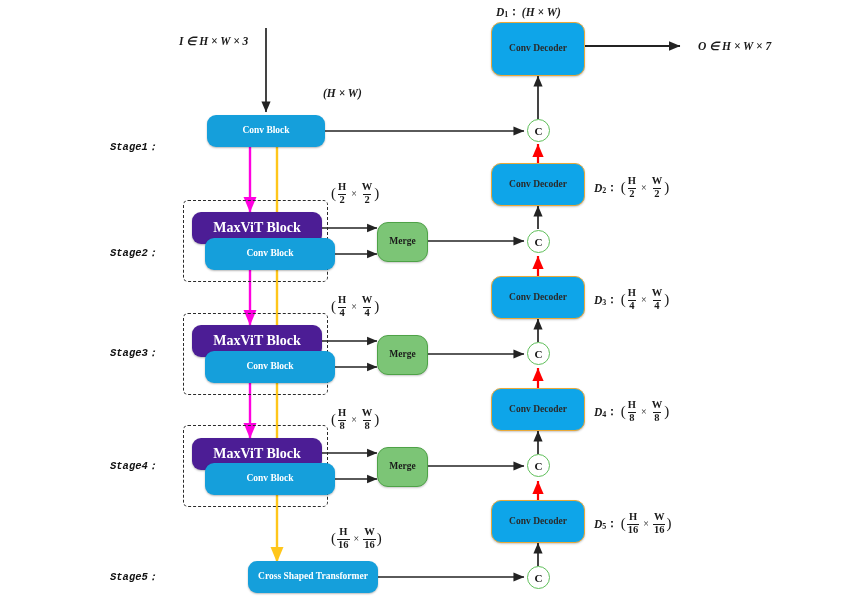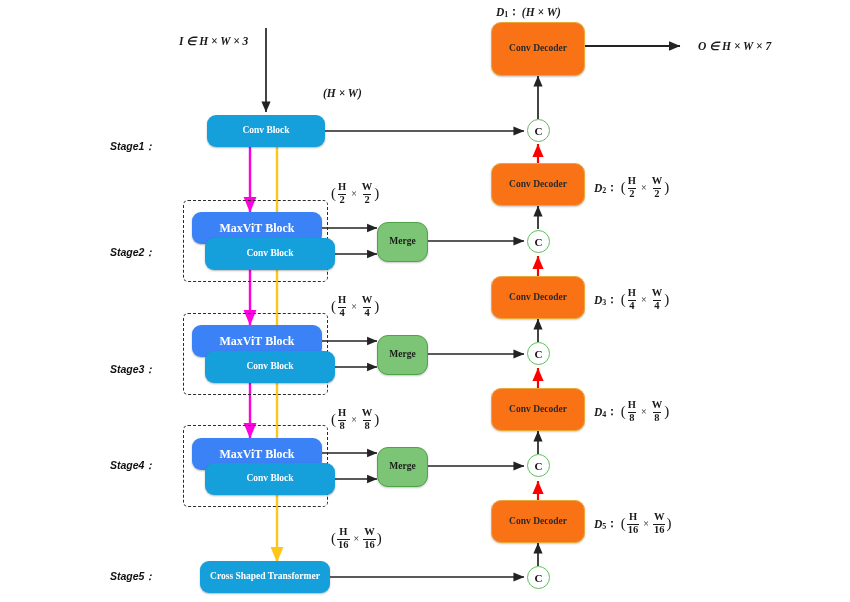--- a/index.html
+++ b/index.html
@@ -36,7 +36,7 @@
     box-shadow:0 1px 2px rgba(0,0,0,.22);
   }
   .node-decoder{
-    background:#f97316;border:1.4px solid #E8A93A;color:#2a2a2a;
+    background:#0ea5e9;border:1.4px solid #E8A93A;color:#2a2a2a;
     font-family:"Liberation Serif", serif;font-weight:bold;font-size:9.5px;
     border-radius:10px;
     box-shadow:0 1px 2px rgba(0,0,0,.22);

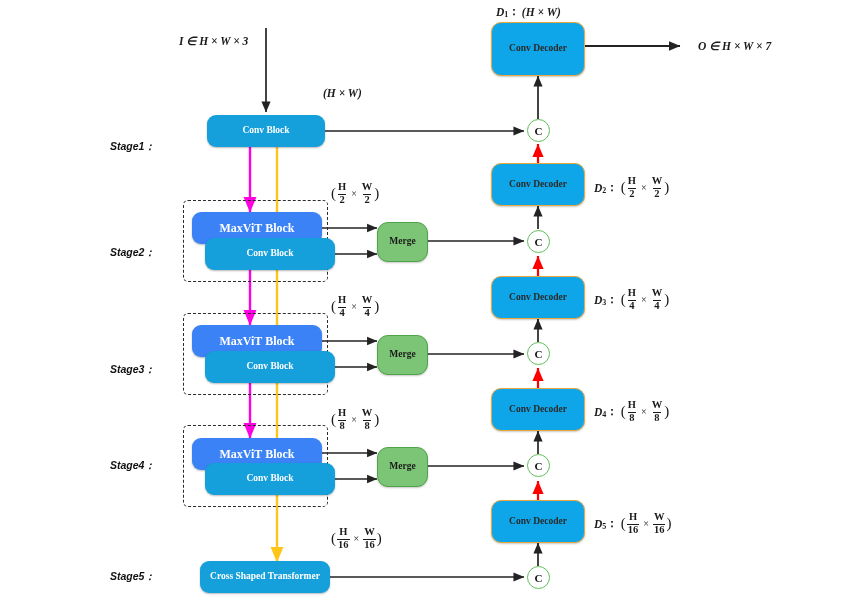--- a/index.html
+++ b/index.html
@@ -66,7 +66,7 @@
   
   .lbl{position:absolute;white-space:nowrap;color:#111;}
   .stage-label{
-    font-family:Liberation Sans, sans-serif;
+    font-family:Liberation Mono, monospace;
     font-style:italic;font-weight:bold;font-size:10.5px;color:#111;
   }
   .math{

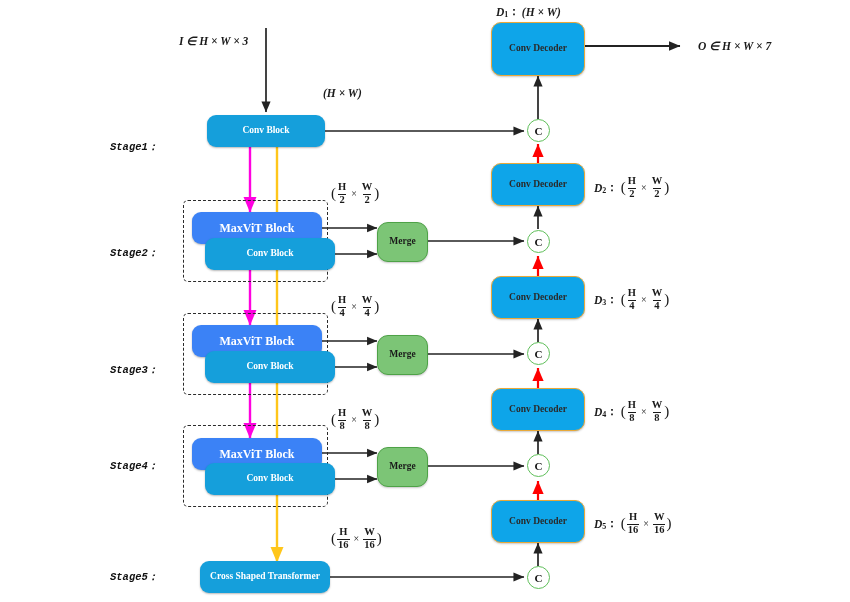--- a/index.html
+++ b/index.html
@@ -25,8 +25,8 @@
     box-shadow:0 1px 2px rgba(0,0,0,.28);
   }
   .node-maxvit{
-    background:#3b82f6;color:#ffffff;
-    font-family:"Liberation Serif", serif;font-weight:bold;font-size:12px;
+    background:#4c1d95;color:#ffffff;
+    font-family:"Liberation Serif", serif;font-weight:bold;font-size:14px;
     box-shadow:0 1px 2px rgba(0,0,0,.28);
   }
   .node-merge{

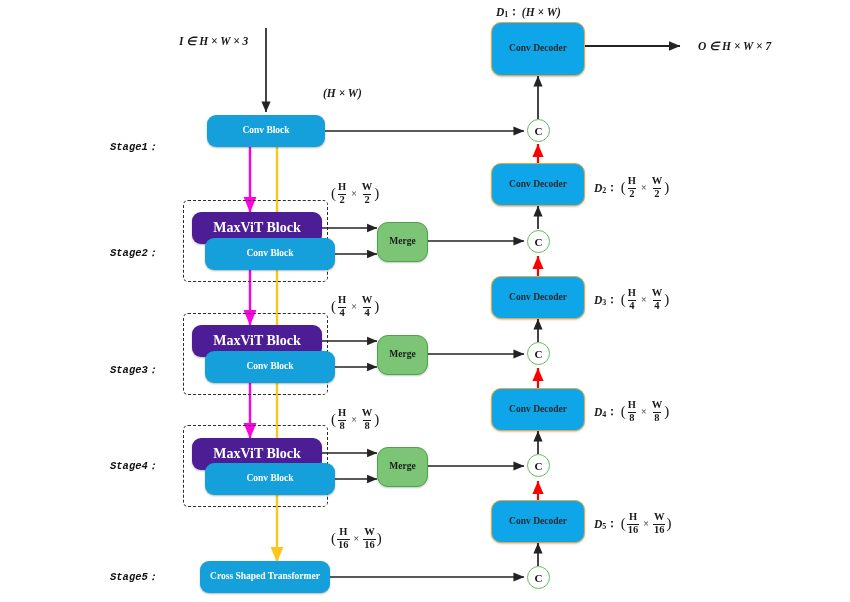--- a/index.html
+++ b/index.html
@@ -164,7 +164,7 @@
 
   <div class="lbl stage-label" style="left:110px;top:140px;">Stage1：</div>
   <div class="lbl stage-label" style="left:110px;top:246px;">Stage2：</div>
-  <div class="lbl stage-label" style="left:110px;top:363px;">Stage3：</div>
+  <div class="lbl stage-label" style="left:110px;top:346px;">Stage3：</div>
   <div class="lbl stage-label" style="left:110px;top:459px;">Stage4：</div>
   <div class="lbl stage-label" style="left:110px;top:570px;">Stage5：</div>
 

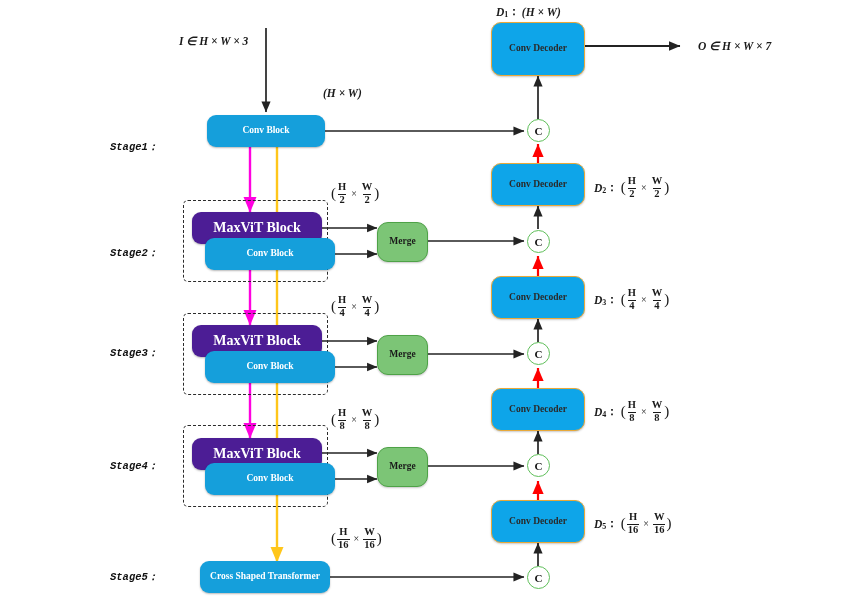--- a/index.html
+++ b/index.html
@@ -45,6 +45,7 @@
     background:#159FDB;color:#ffffff;
     font-family:"Liberation Serif", serif;font-weight:bold;font-size:9.5px;
     box-shadow:0 1px 2px rgba(0,0,0,.28);
+    margin-left:48px;
   }
 
   

